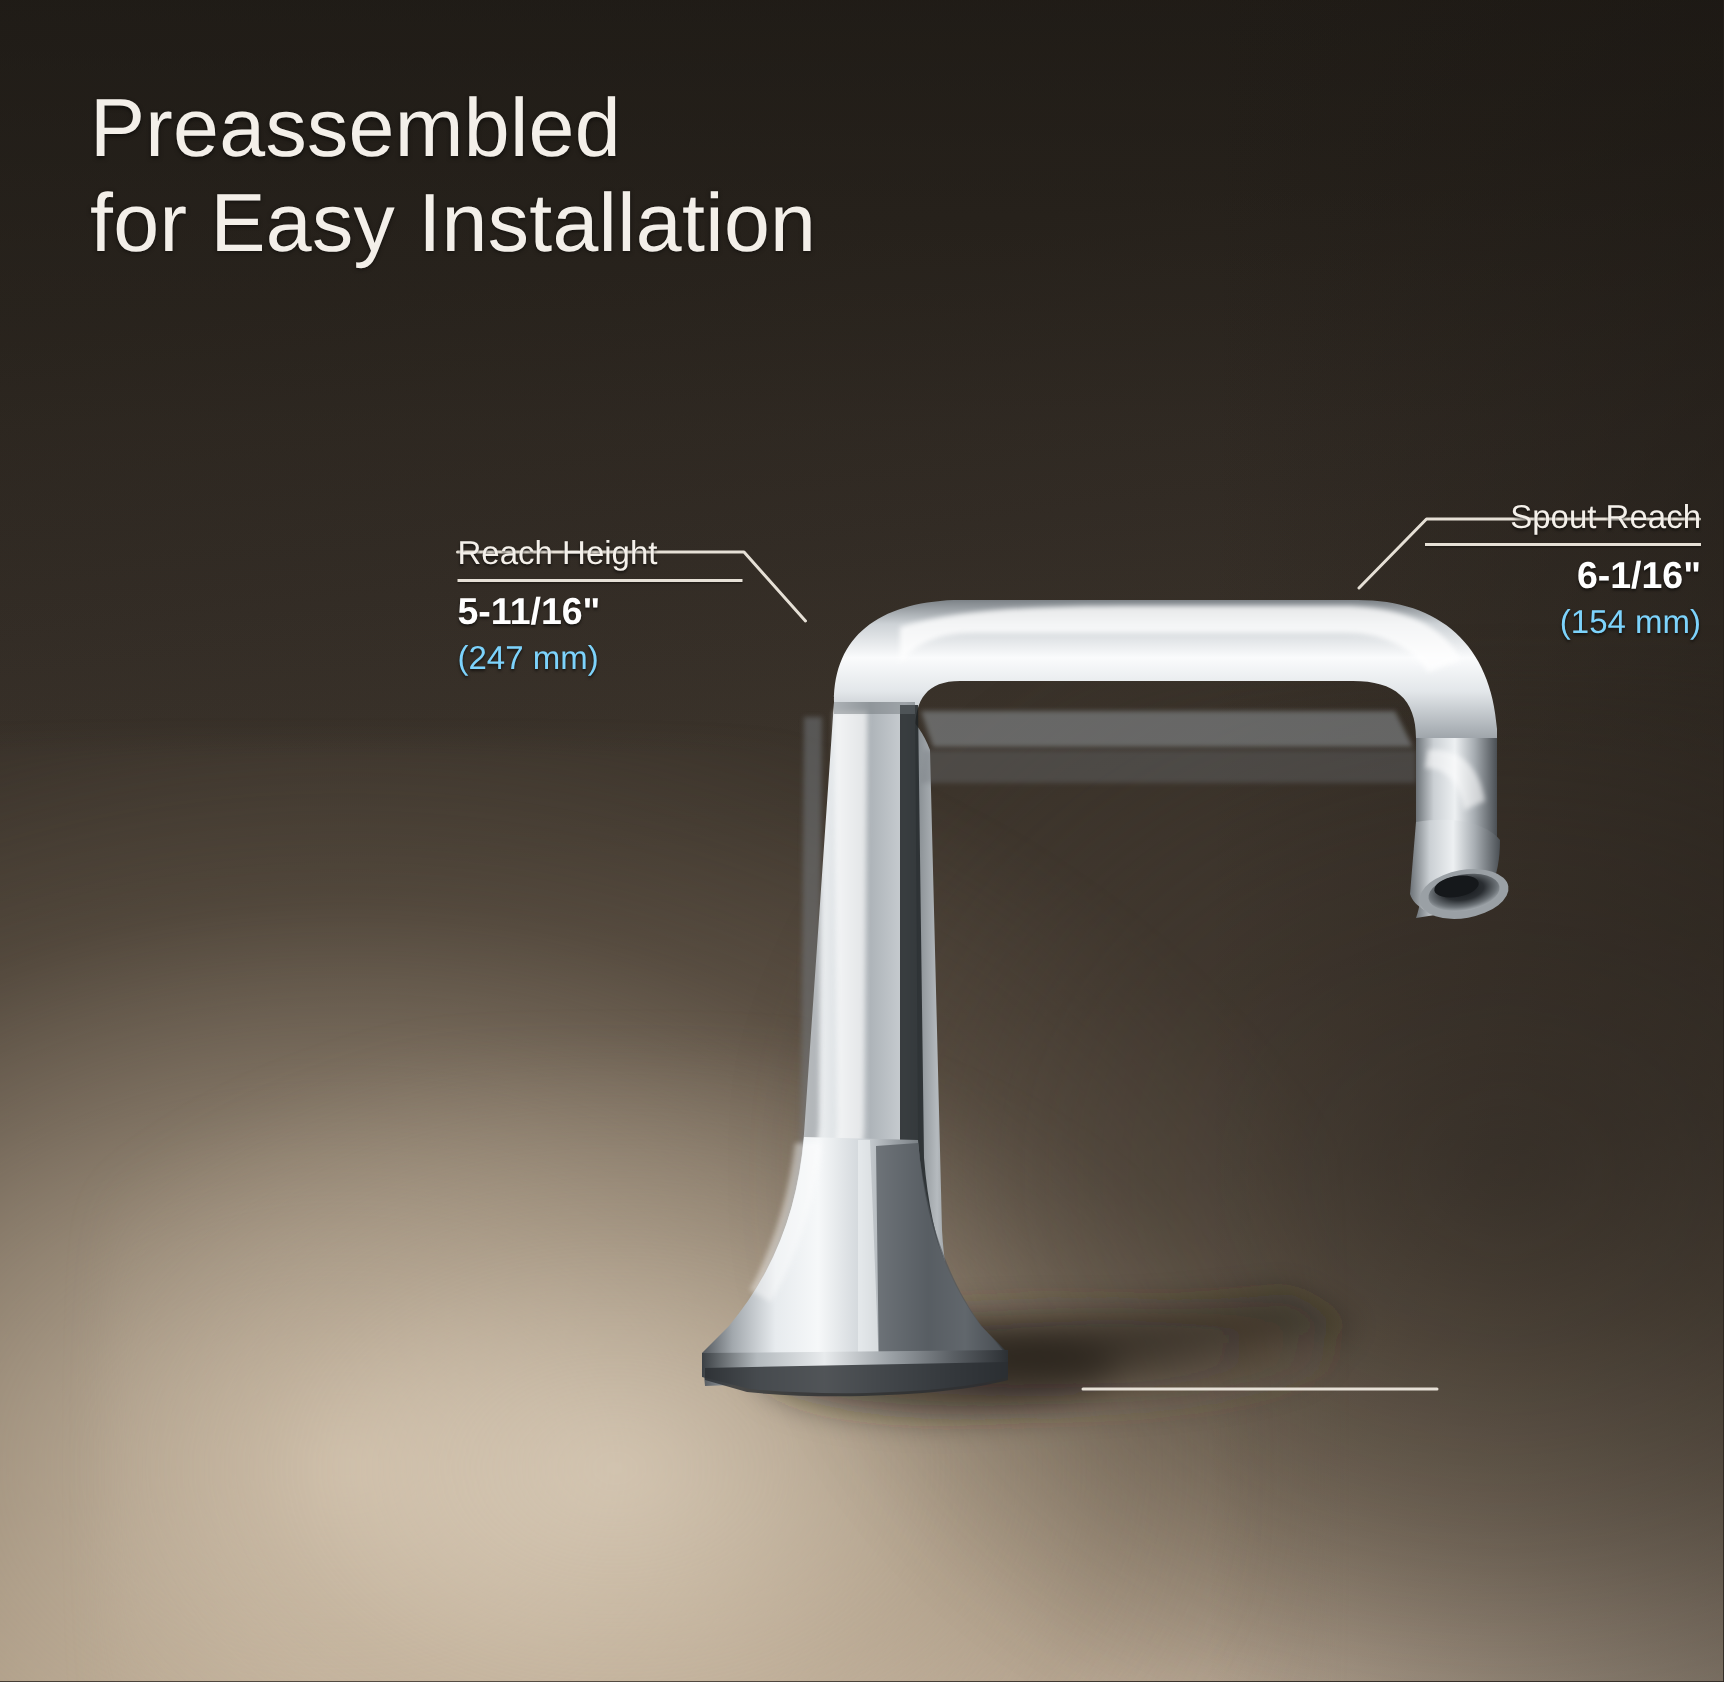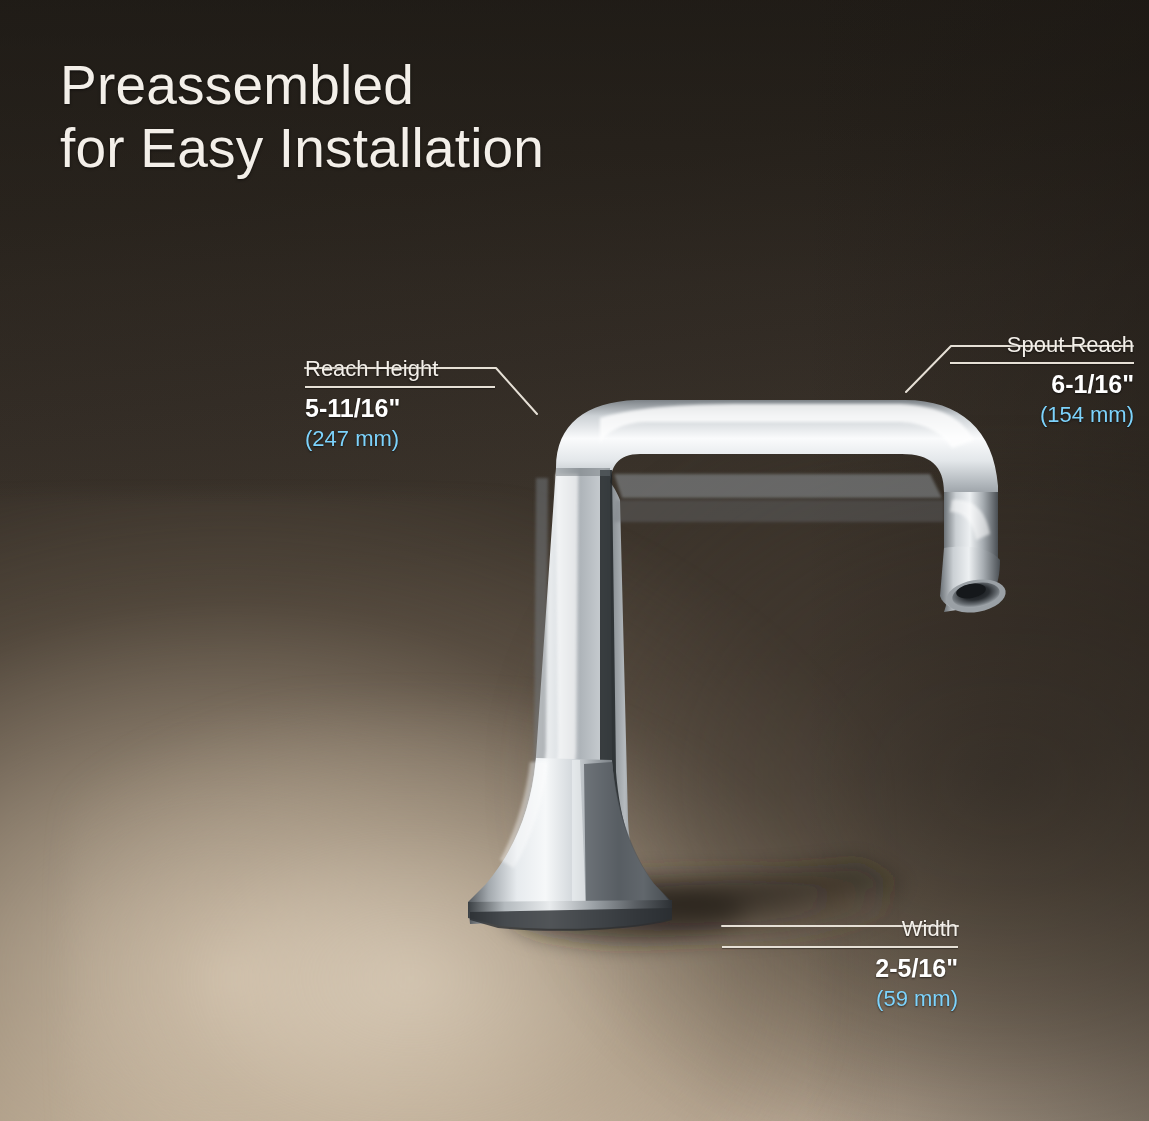--- a/index.html
+++ b/index.html
@@ -398,12 +398,6 @@
     <div class="metric">(154 mm)</div>
   </div>
 
-  <div class="callout callout-width">
-    <div class="title">Width</div>
-    <div class="rule"></div>
-    <div class="value">2-5/16"</div>
-    <div class="metric">(59 mm)</div>
-  </div>
 
 </div>
 

